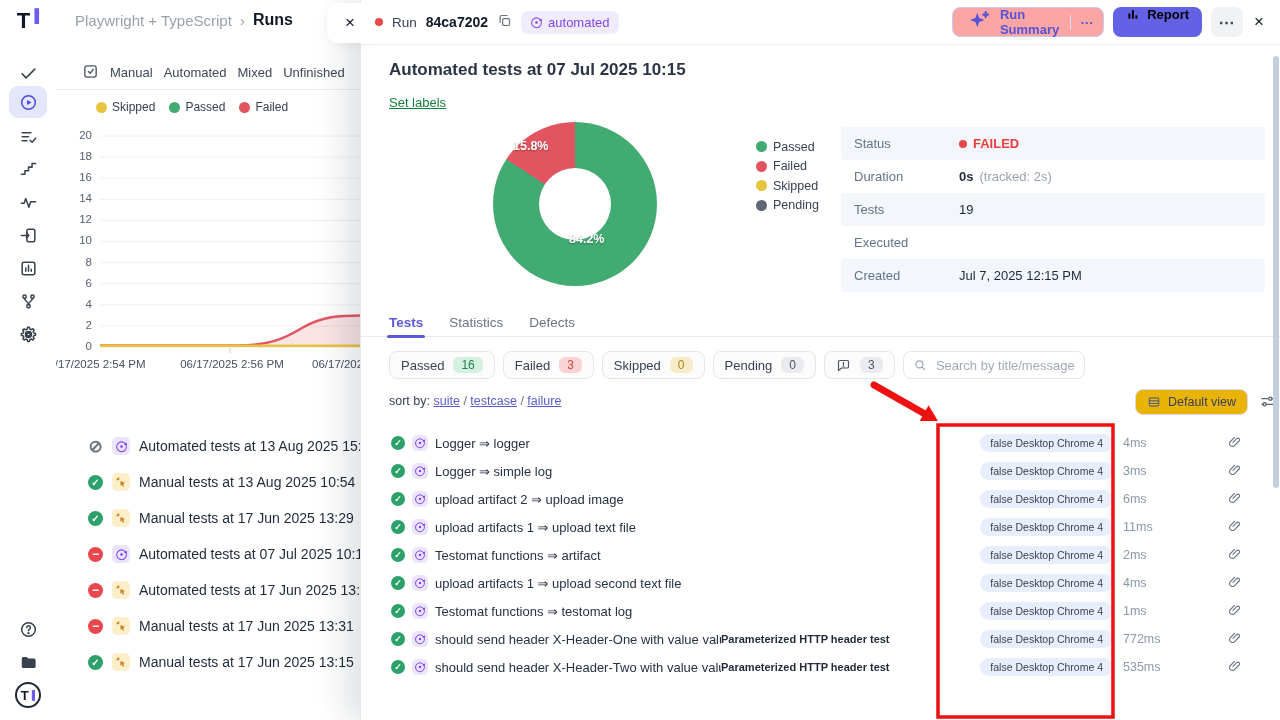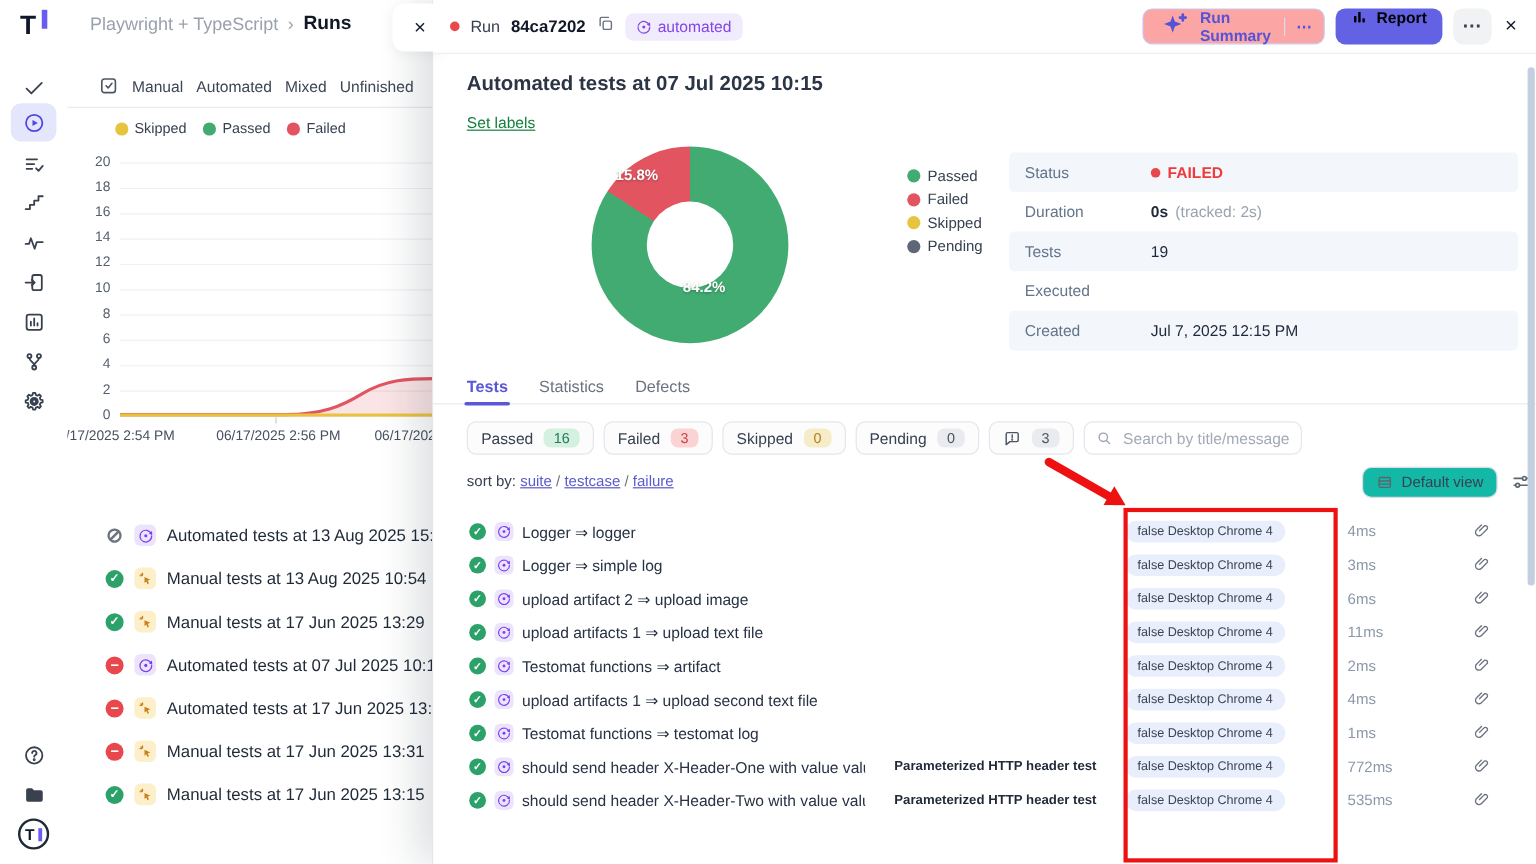--- a/index.html
+++ b/index.html
@@ -98,7 +98,7 @@
   #sort-row { position:absolute; left:28px; top:394px; font-size:12.5px; color:#374151; }
   #sort-row a { color:#5a5acb; text-decoration:underline; }
   #sort-row .sep { color:#6b7280; }
-  #view-btn { position:absolute; left:774px; top:389px; height:26px; display:flex; align-items:center; gap:7px; padding:0 11px; border:1px solid #d9dde3; border-radius:8px; background:#14b8a6; font-size:12.5px; color:#374151; }
+  #view-btn { position:absolute; left:774px; top:389px; height:26px; display:flex; align-items:center; gap:7px; padding:0 11px; border:1px solid #d9dde3; border-radius:8px; background:#eab308; font-size:12.5px; color:#374151; }
   #view-btn svg { width:14px; height:14px; color:#5b6570; }
   #sliders { position:absolute; left:898px; top:393px; color:#5b6570; } #sliders svg { width:17px; height:17px; }
 

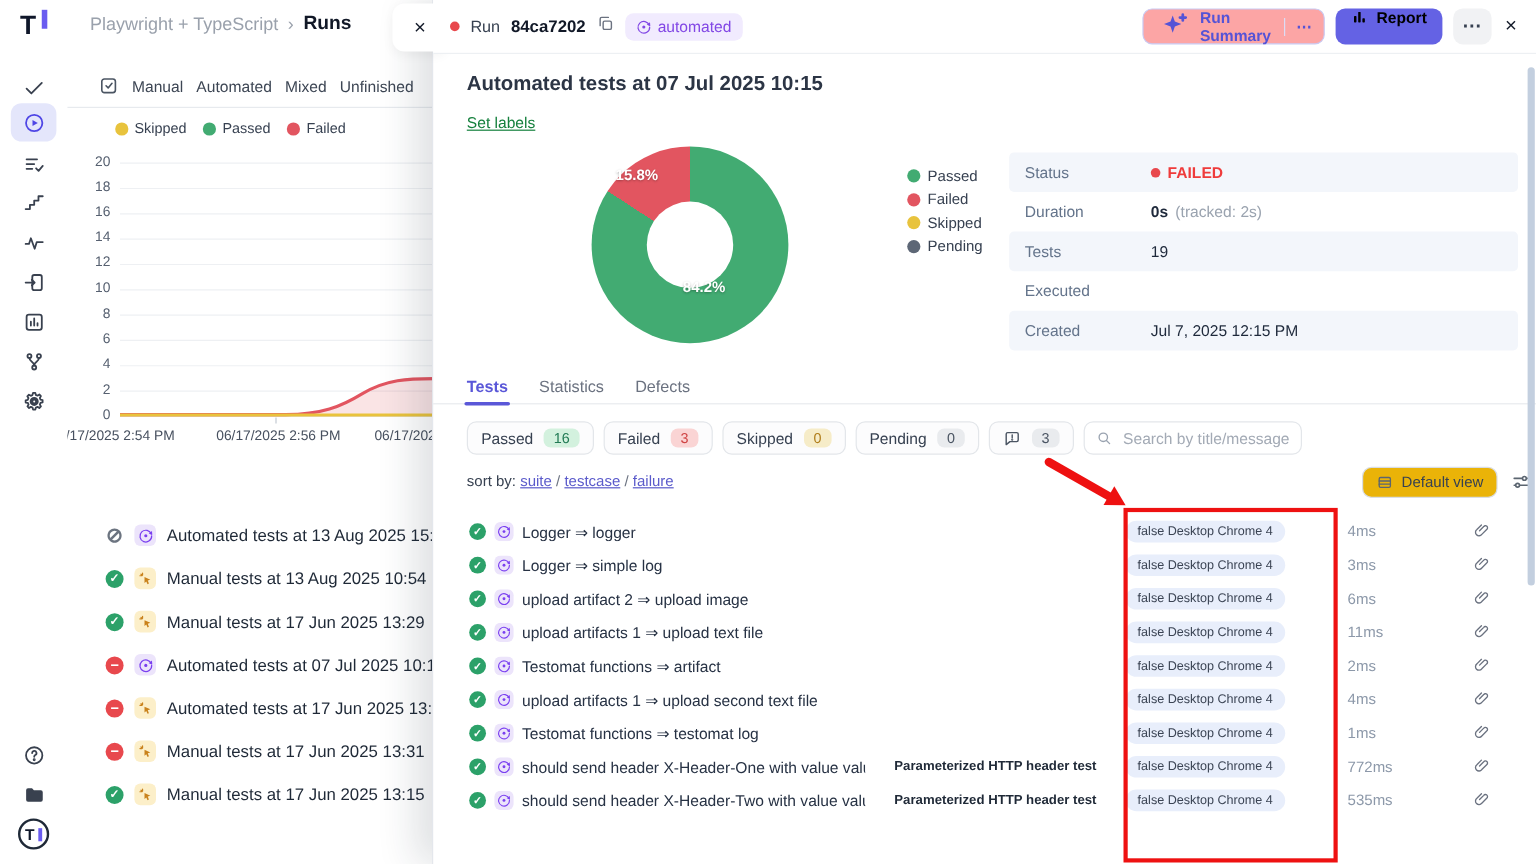--- a/index.html
+++ b/index.html
@@ -114,7 +114,7 @@
   .t-name { color:#273244; }
   .trow .c-suite { text-align:center; font-size:11px; font-weight:700; color:#1f2937; }
   .meta-pill { display:inline-block; background:#e8eefb; border-radius:10px; padding:3px 10px; font-size:10.5px; color:#3b4454; white-space:nowrap; }
-  .trow .c-meta { text-align:left; }
+  .trow .c-meta { text-align:right; }
   .trow .c-run { text-align:left; padding-left:10px; font-size:12.5px; color:#8c98a9; }
   .trow .c-act { text-align:center; color:#6b7280; } .trow .c-act svg { width:14px; height:14px; }
 

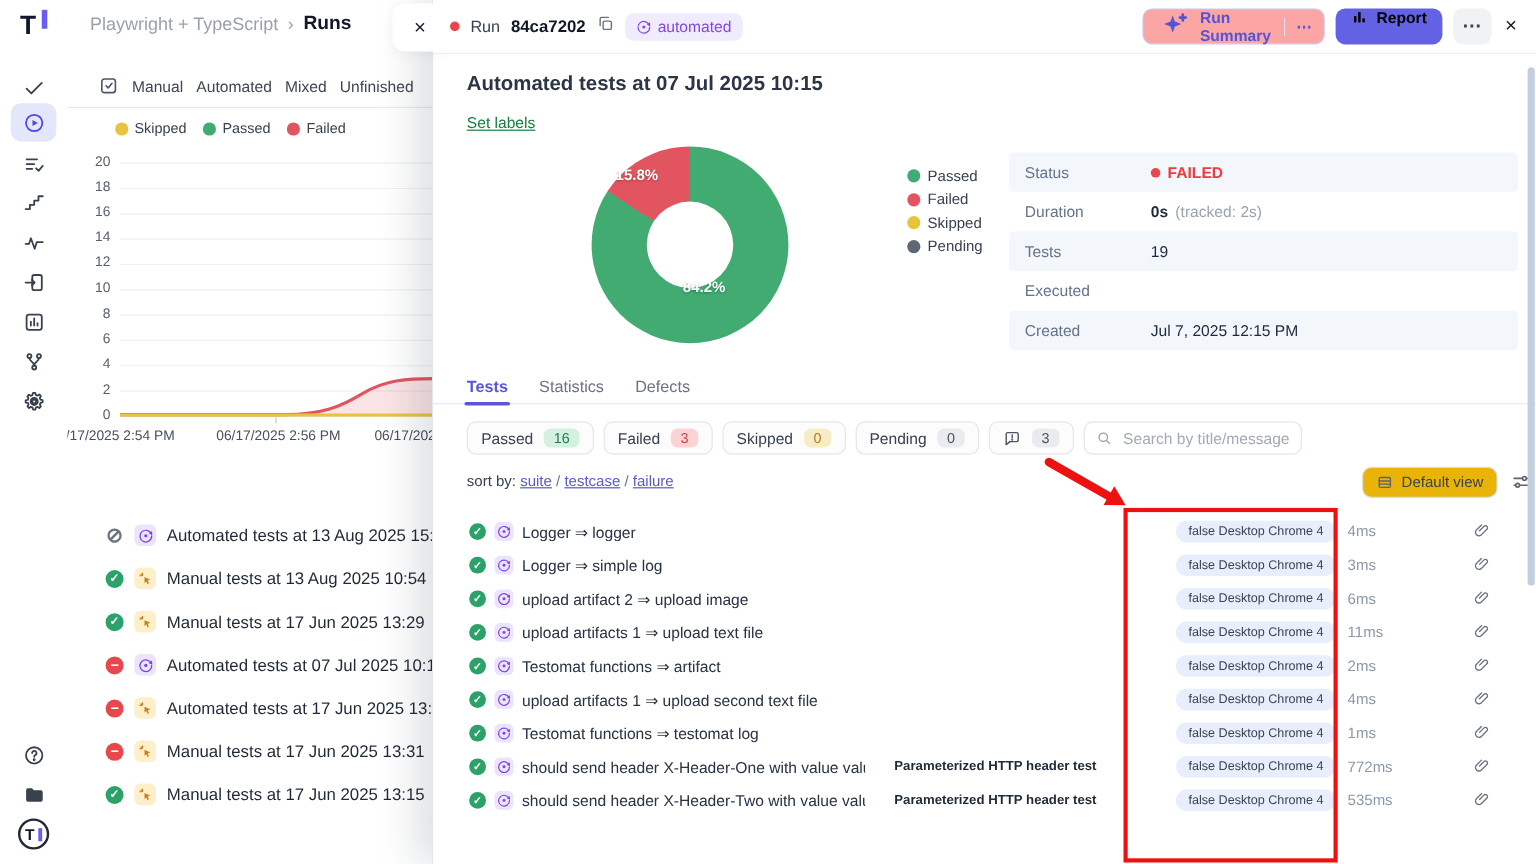--- a/index.html
+++ b/index.html
@@ -112,7 +112,7 @@
   .trow .st { width:14px; height:14px; font-size:9px; }
   .trow .tchip { width:16px; height:16px; } .trow .tchip svg { width:12px; height:12px; }
   .t-name { color:#273244; }
-  .trow .c-suite { text-align:center; font-size:11px; font-weight:700; color:#1f2937; }
+  .trow .c-suite { font-size:11px; font-weight:700; color:#1f2937; }
   .meta-pill { display:inline-block; background:#e8eefb; border-radius:10px; padding:3px 10px; font-size:10.5px; color:#3b4454; white-space:nowrap; }
   .trow .c-meta { text-align:right; }
   .trow .c-run { text-align:left; padding-left:10px; font-size:12.5px; color:#8c98a9; }

